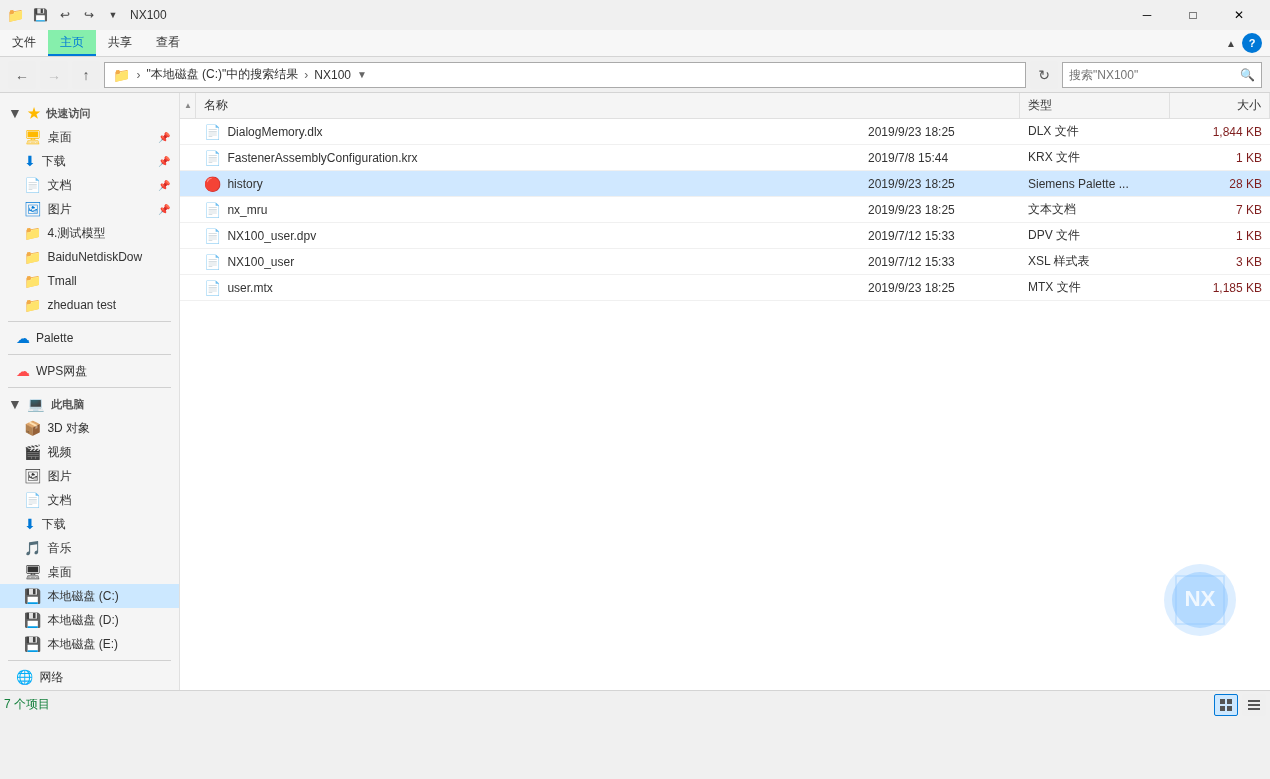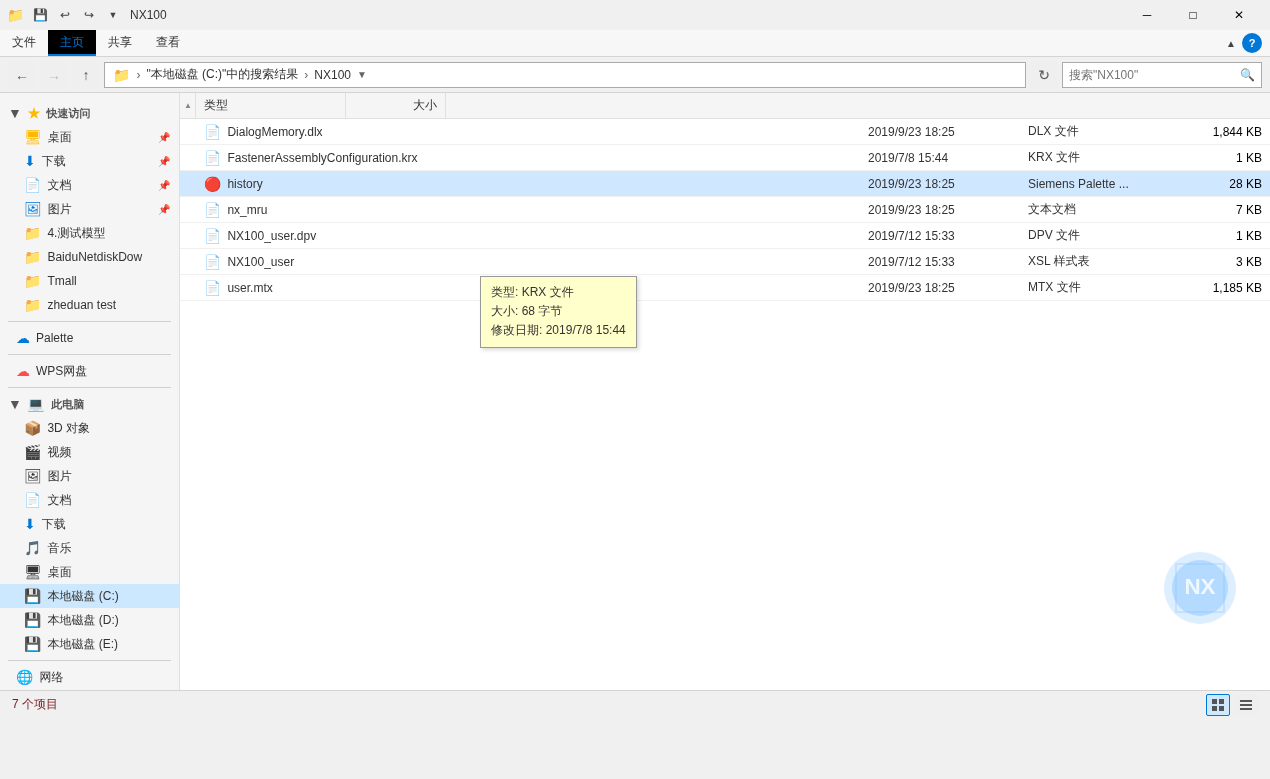--- a/index.html
+++ b/index.html
@@ -19,7 +19,7 @@
     .ribbon { background: #f7f7f7; border-bottom: 1px solid #d4d4d4; }
     .ribbon-tabs { display: flex; height: 26px; }
     .ribbon-tab { padding: 4px 12px; cursor: pointer; font-size: 12px; color: #333; border: none; background: transparent; border-bottom: 2px solid transparent; }
-    .ribbon-tab.active { color: #0078d7; border-bottom: 2px solid #0078d7; background: #000000; }
+    .ribbon-tab.active { color: #0078d7; border-bottom: 2px solid #0078d7; background: #86efac; }
 
     
     .address-bar { display: flex; align-items: center; height: 36px; background: #f0f0f0; padding: 0 8px; gap: 4px; border-bottom: 1px solid #d4d4d4; }

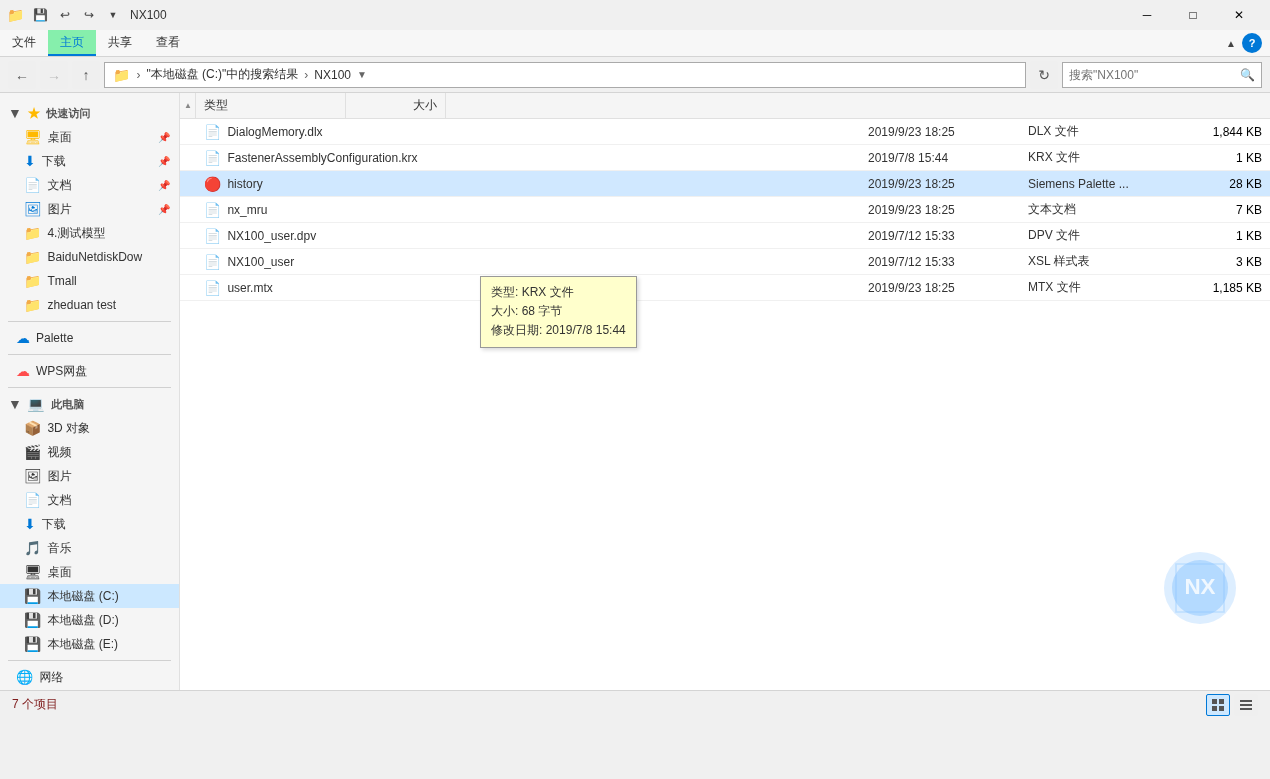--- a/index.html
+++ b/index.html
@@ -260,6 +260,9 @@
       <div class="file-list-header">
         <div style="width:16px; padding:0 4px; border-right:1px solid #e0e0e0; height:100%; display:flex; align-items:center;">
           <span style="font-size:8px; color:#888;">▲</span>
+        </div>
+        <div class="col-header col-name">
+          <span>名称</span>
         </div>
         <div class="col-header col-type">
           <span>类型</span>

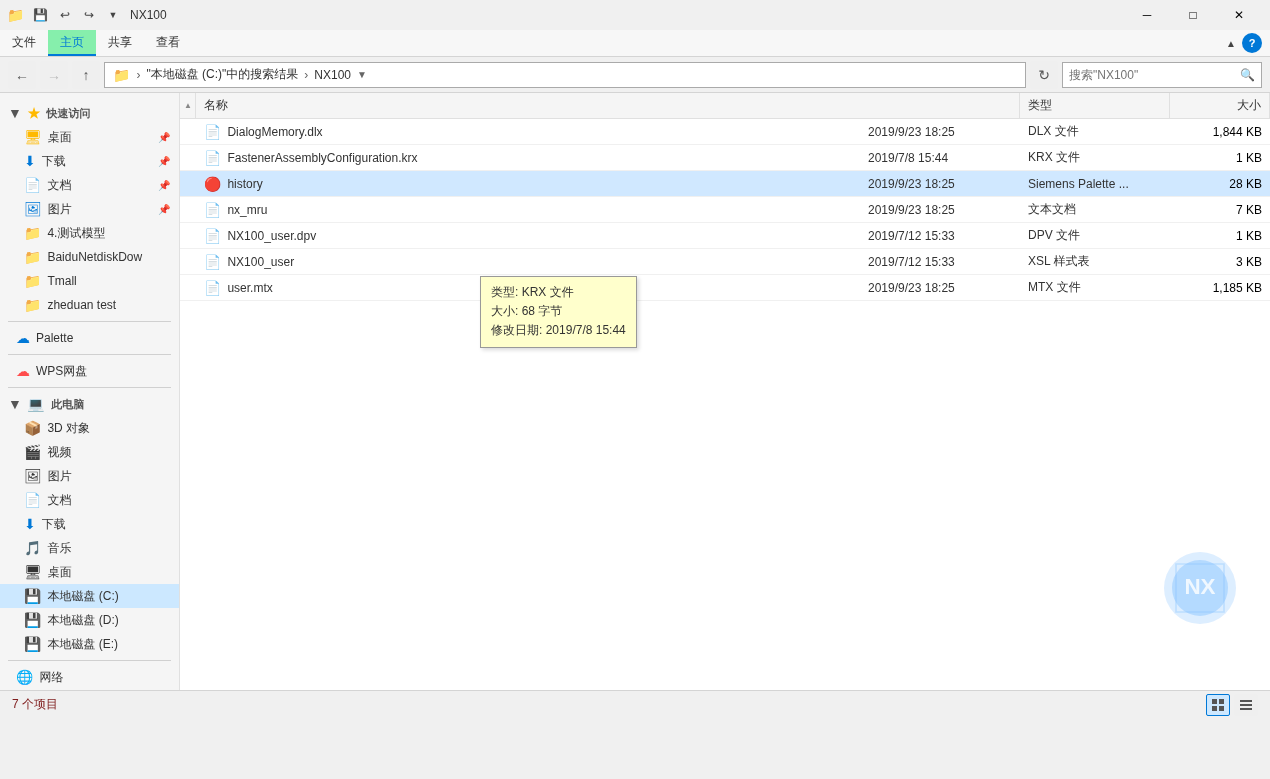--- a/index.html
+++ b/index.html
@@ -57,7 +57,7 @@
     .file-row .col-name { display: flex; align-items: center; gap: 6px; padding: 0 8px; }
     .file-row .col-date { padding: 0 8px; font-size: 12px; color: #333; }
     .file-row .col-type { padding: 0 8px; font-size: 12px; color: #333; }
-    .file-row .col-size { padding: 0 8px; font-size: 12px; color: #000000; text-align: right; justify-content: flex-end; }
+    .file-row .col-size { padding: 0 8px; font-size: 12px; color: #7f1d1d; text-align: right; justify-content: flex-end; }
     .file-icon { font-size: 14px; flex-shrink: 0; }
     .file-name { font-size: 12px; color: #333; text-align: center; }
 

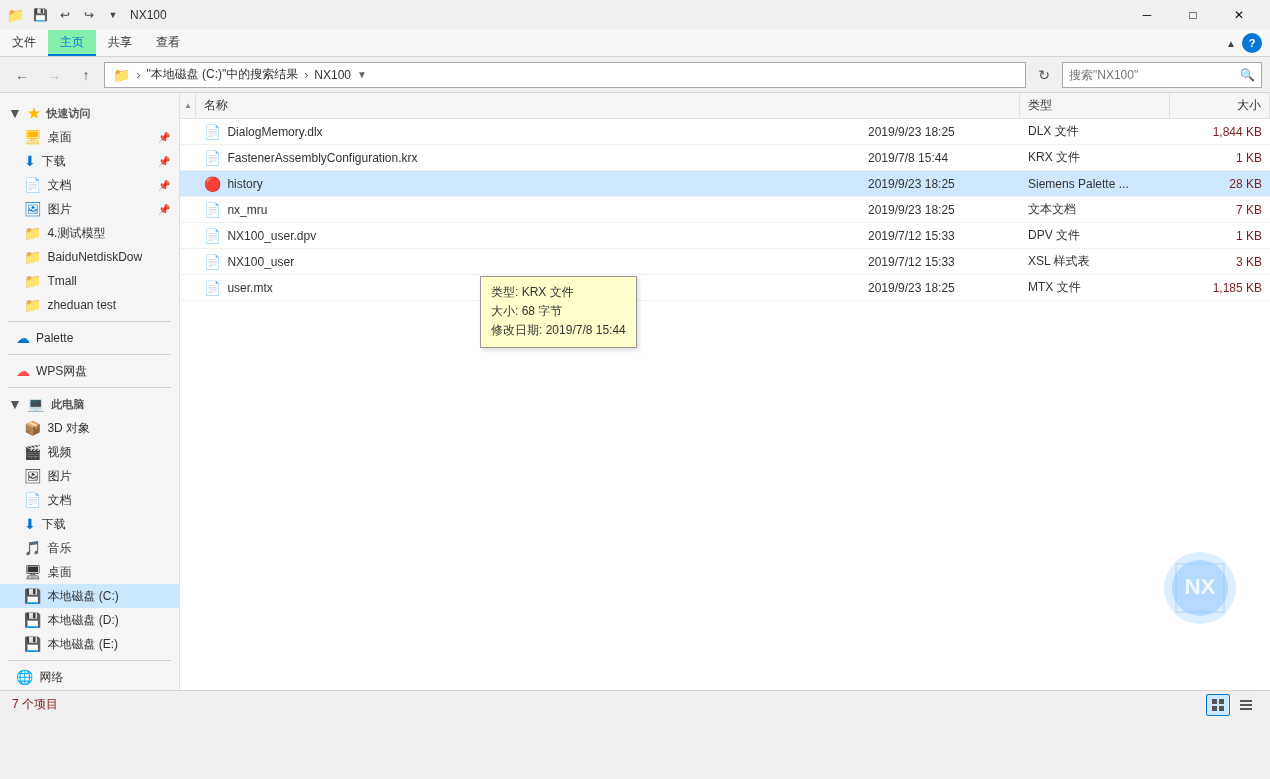--- a/index.html
+++ b/index.html
@@ -392,20 +392,6 @@
       </div>
     </div>
 
-    <div class="tooltip">
-      <div>
-        <span>类型:</span>
-        <span>KRX 文件</span>
-      </div>
-      <div>
-        <span>大小:</span>
-        <span>68 字节</span>
-      </div>
-      <div>
-        <span>修改日期:</span>
-        <span>2019/7/8 15:44</span>
-      </div>
-    </div>
 
     <div class="nx-logo">
       <svg viewBox="0 0 100 100" xmlns="http://www.w3.org/2000/svg">

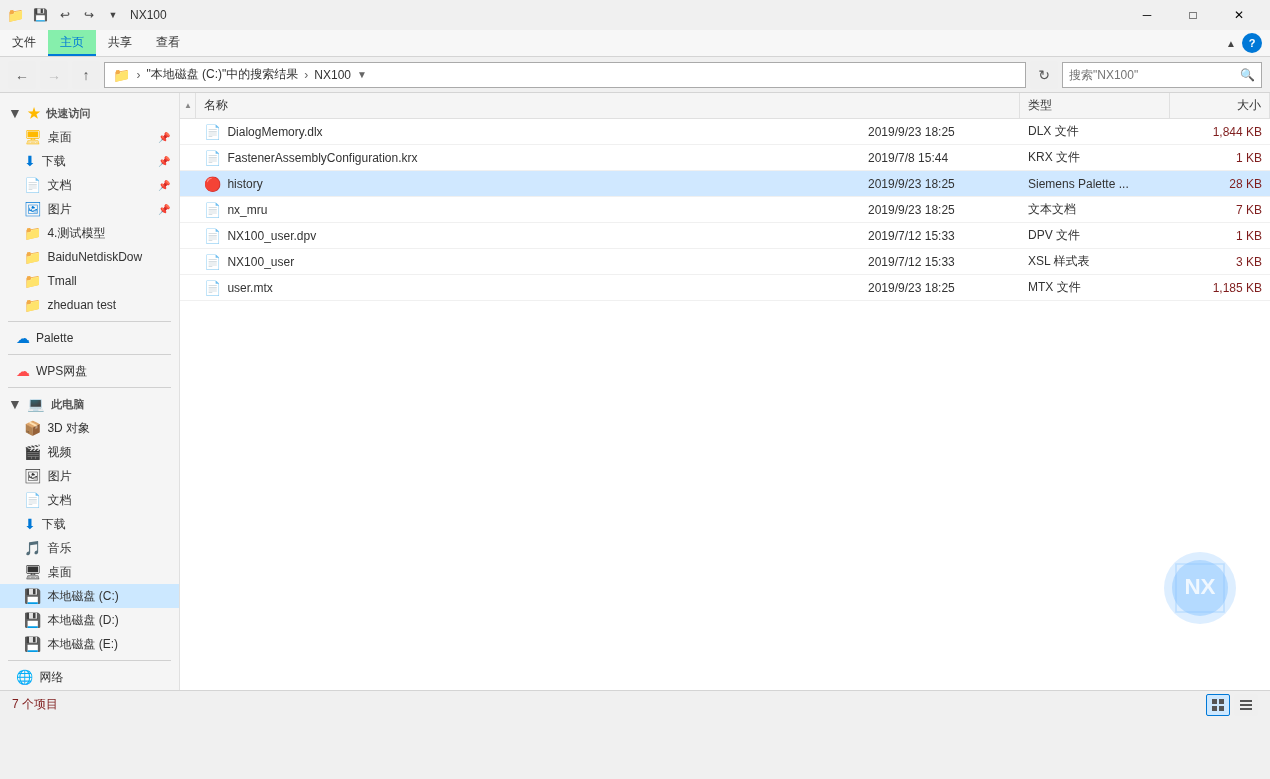--- a/index.html
+++ b/index.html
@@ -71,7 +71,7 @@
     .tooltip { position: absolute; background: #ffffcc; border: 1px solid #999; padding: 6px 10px; font-size: 12px; color: #333; line-height: 1.6; z-index: 100; box-shadow: 2px 2px 4px rgba(0,0,0,0.15); left: 300px; top: 183px; }
 
     
-    .nx-logo { position: absolute; bottom: 62px; right: 30px; width: 80px; height: 80px; opacity: 0.5; }
+    .nx-logo { position: absolute; bottom: 50px; right: 30px; width: 80px; height: 80px; opacity: 0.5; }
 
     
     .folder-color { color: #FFB900; }

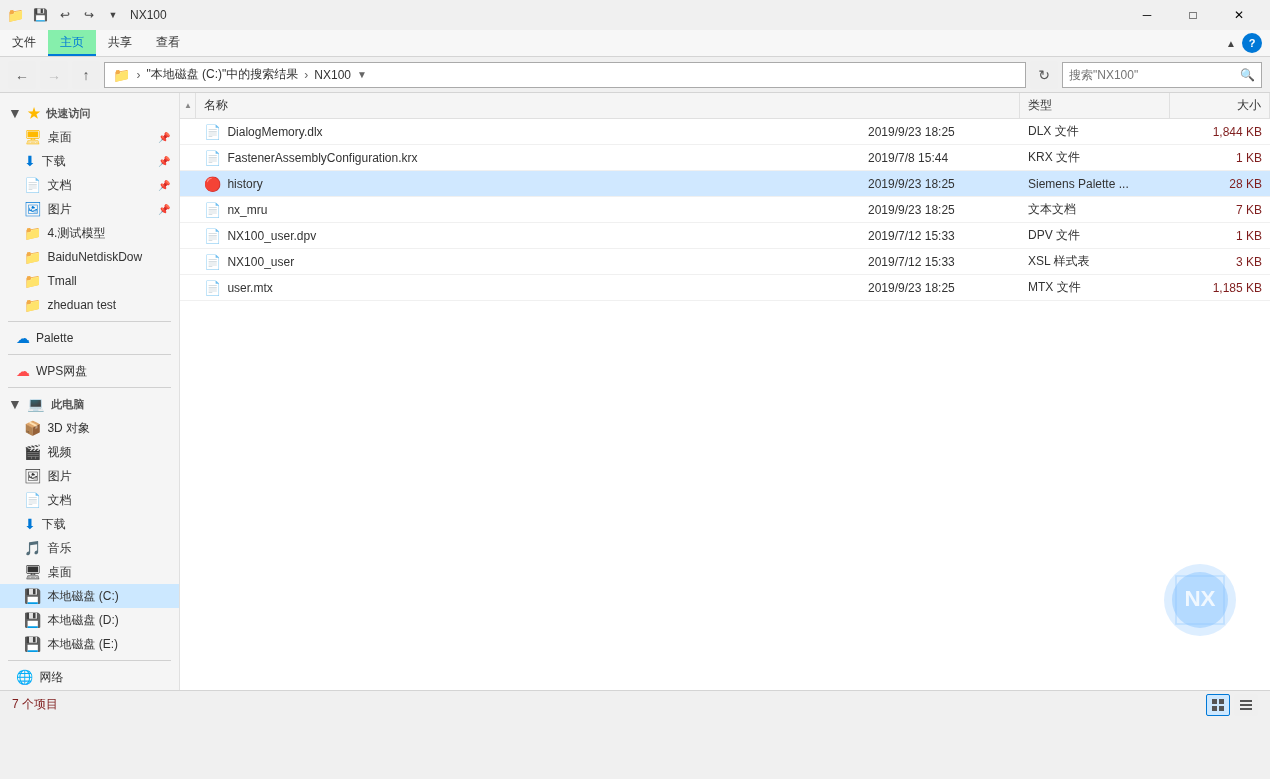--- a/index.html
+++ b/index.html
@@ -62,7 +62,7 @@
     .file-name { font-size: 12px; color: #333; text-align: center; }
 
     
-    .status-bar { height: 28px; background: #f0f0f0; border-top: 1px solid #d4d4d4; display: flex; align-items: center; padding: 0 12px; justify-content: space-between; font-size: 12px; color: #7f1d1d; }
+    .status-bar { height: 28px; background: #f0f0f0; border-top: 1px solid #d4d4d4; display: flex; align-items: center; padding: 0 4px; justify-content: space-between; font-size: 12px; color: #15803d; }
     .status-right { display: flex; align-items: center; gap: 4px; }
     .view-btn { width: 24px; height: 22px; display: flex; align-items: center; justify-content: center; cursor: pointer; border: 1px solid transparent; border-radius: 2px; }
     .view-btn.active { background: #cde8ff; border-color: #0078d7; }

